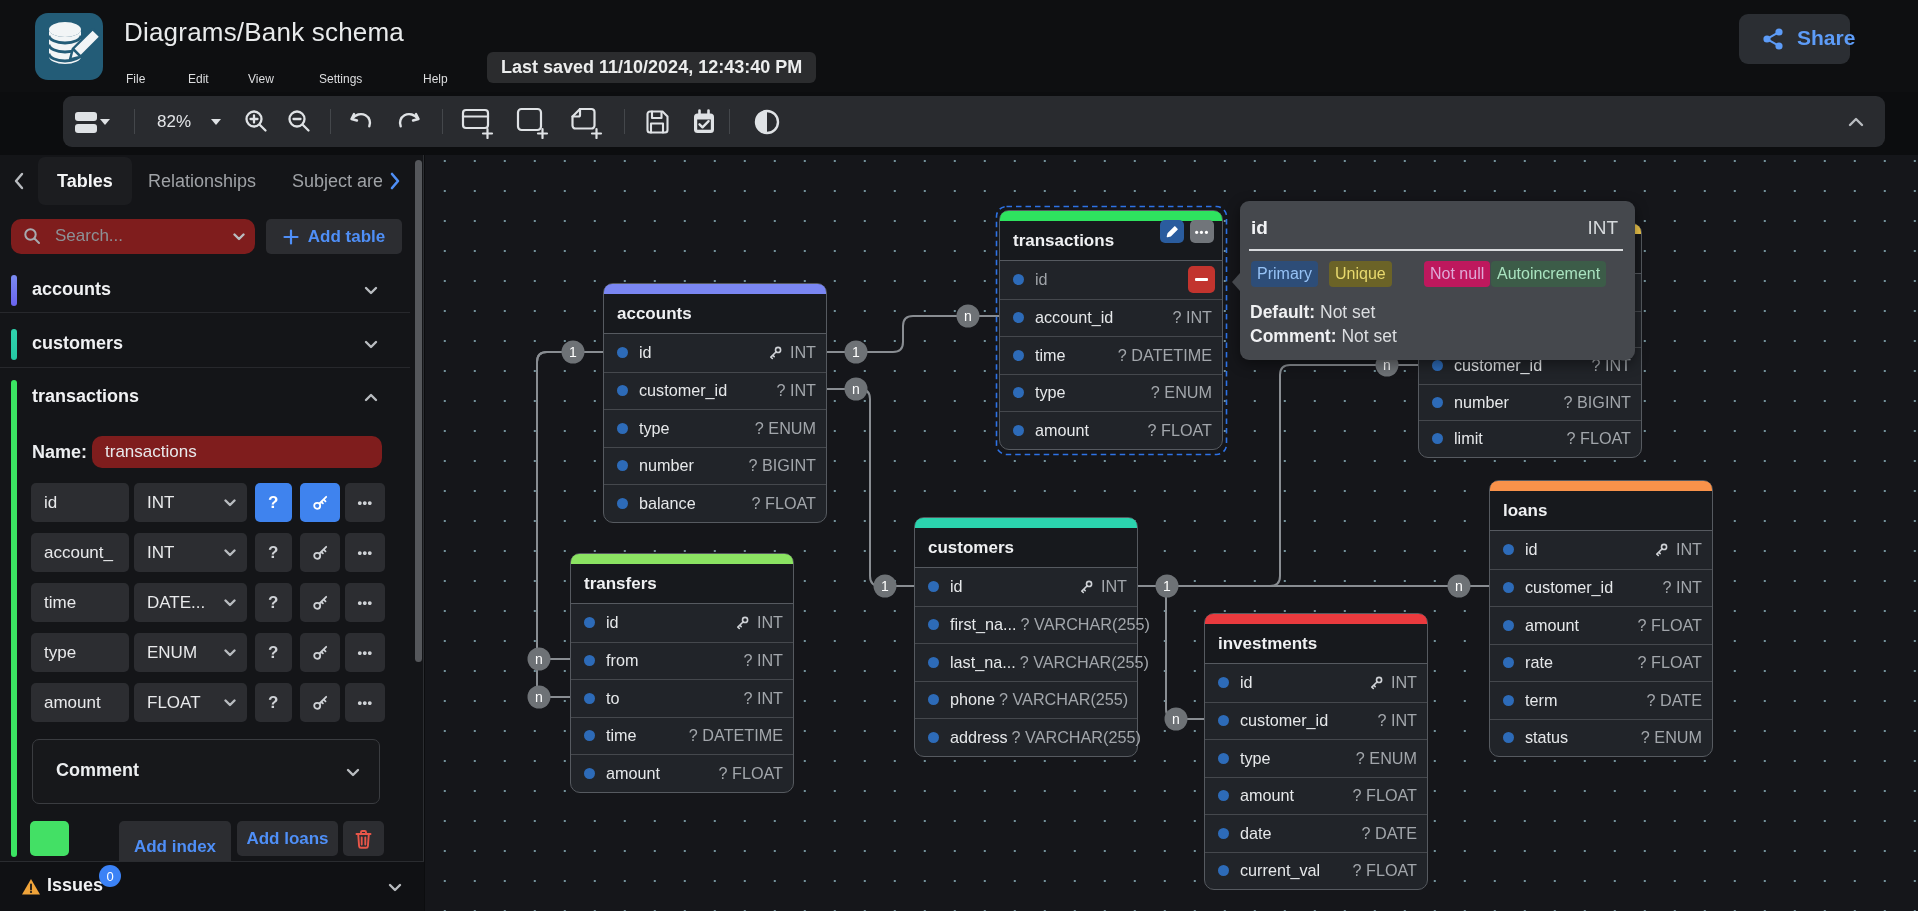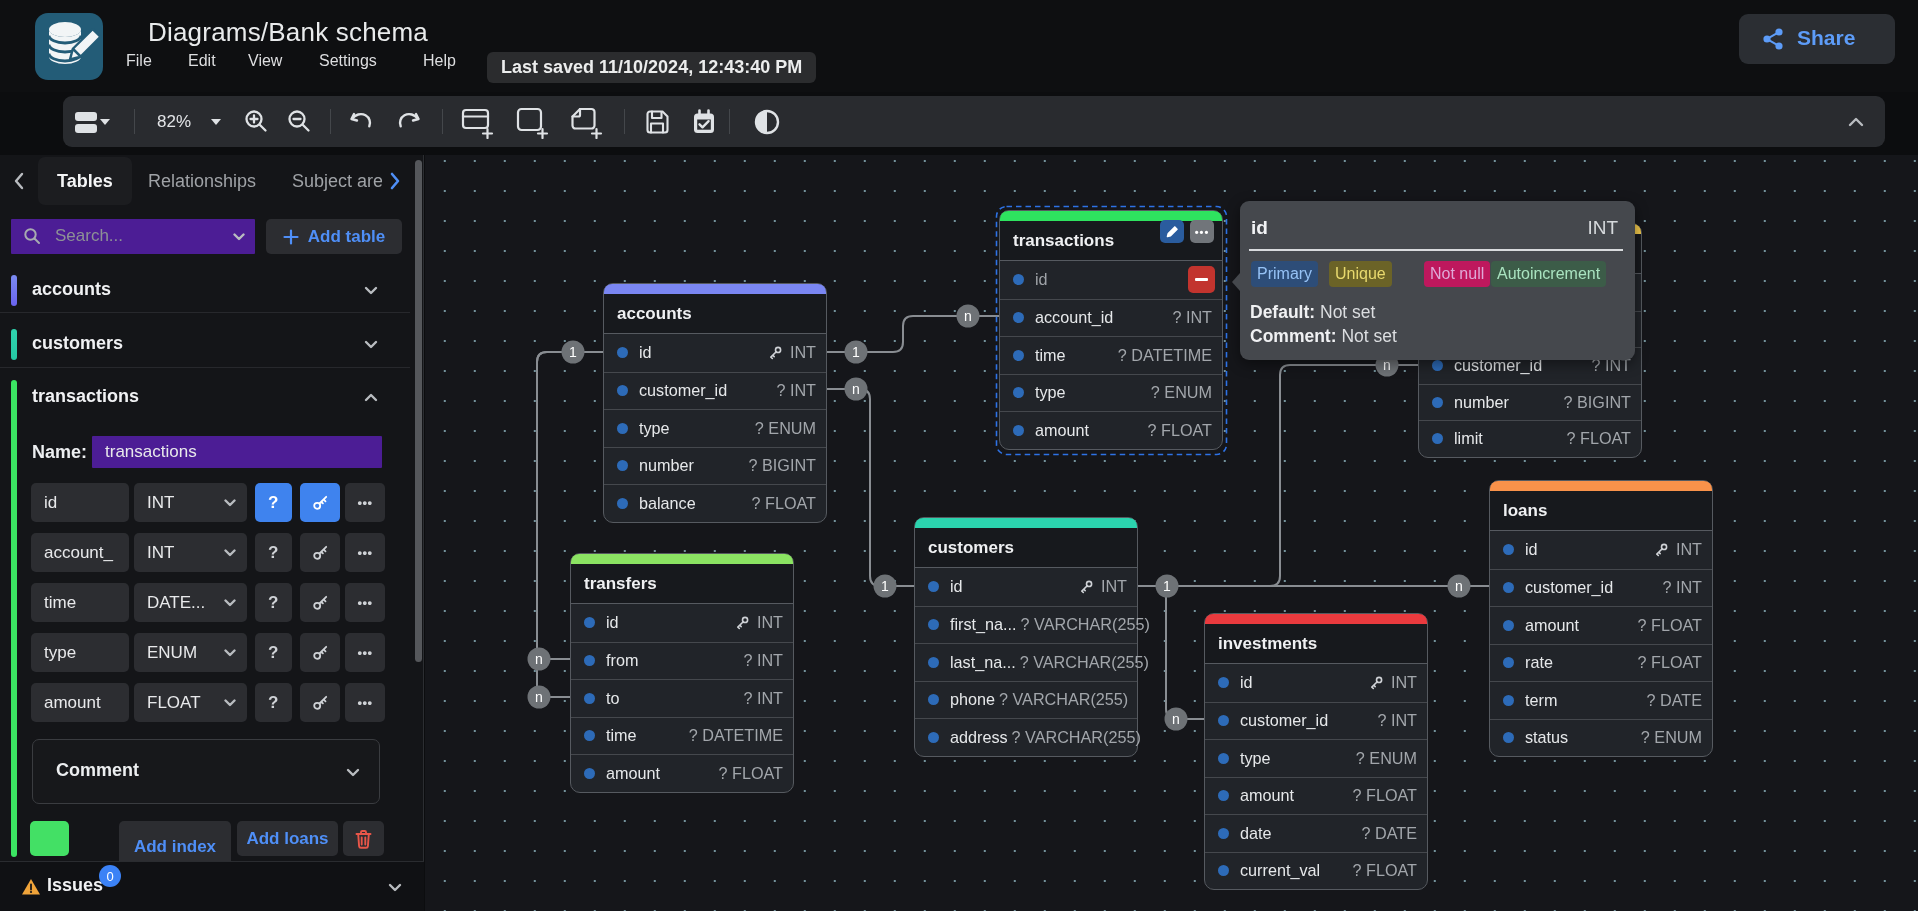--- a/index.html
+++ b/index.html
@@ -9,7 +9,7 @@
   
   .topbar { position:absolute; left:0; top:0; width:1918px; height:92px; background:#0e0f11; }
   .logo { position:absolute; left:35px; top:13px; width:68px; height:67px; border-radius:13px; background:#235c77; }
-  .title { position:absolute; left:124px; top:17px; font-size:26px; font-weight:400; color:#e9ebec; letter-spacing:0.2px;margin-left:24px;}
+  .title { position:absolute; left:124px; top:17px; font-size:26px; font-weight:400; color:#e9ebec; letter-spacing:0.2px;}
   .menu { position:absolute; top:52px; font-size:16px; color:#dddee0; }
   .chip { position:absolute; left:487px; top:52px; height:31px; line-height:31px; padding:0 14px;
           background:#2b2c2e; border-radius:6px; font-size:18px; font-weight:600; color:#eceded; }

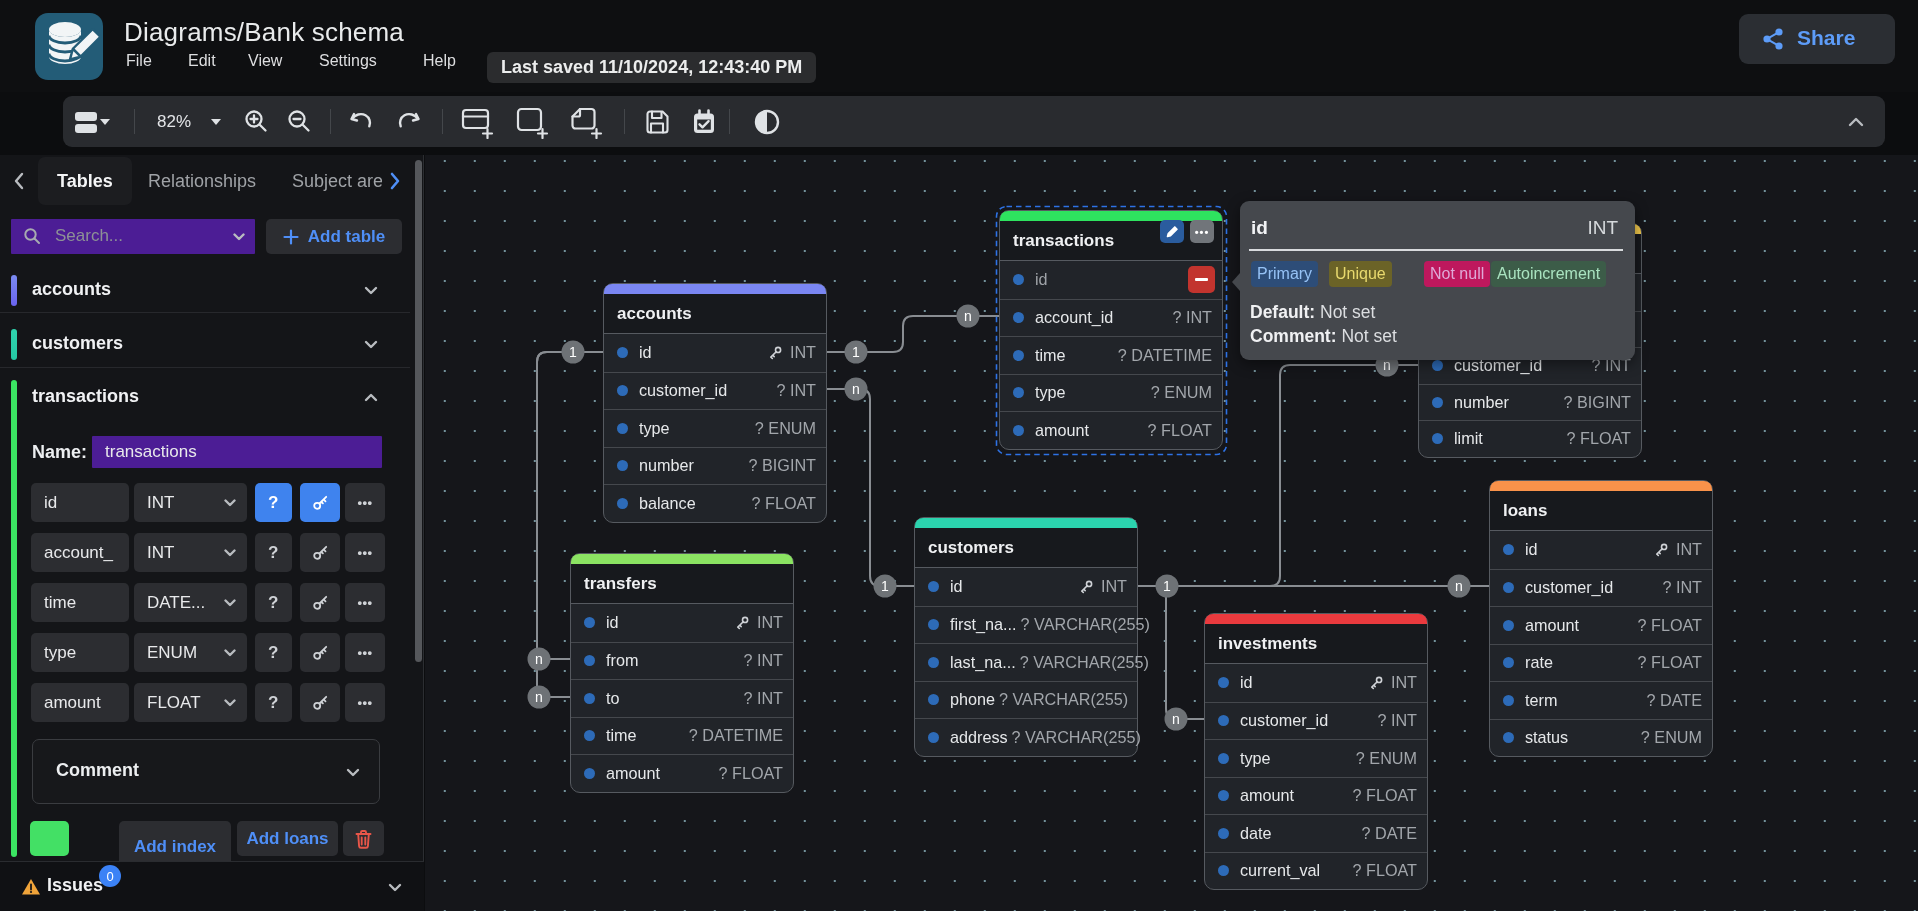--- a/index.html
+++ b/index.html
@@ -13,7 +13,7 @@
   .menu { position:absolute; top:52px; font-size:16px; color:#dddee0; }
   .chip { position:absolute; left:487px; top:52px; height:31px; line-height:31px; padding:0 14px;
           background:#2b2c2e; border-radius:6px; font-size:18px; font-weight:600; color:#eceded; }
-  .sharebtn { position:absolute; left:1739px; top:14px; width:156px; height:50px; background:#2b2e33;
+  .sharebtn { position:absolute; left:1739px; top:14px; width:111px; height:50px; background:#2b2e33;
           border-radius:9px; color:#5d9cf8; font-size:21px; font-weight:600; }
   .sharebtn span { position:absolute; left:58px; top:12px; }
   

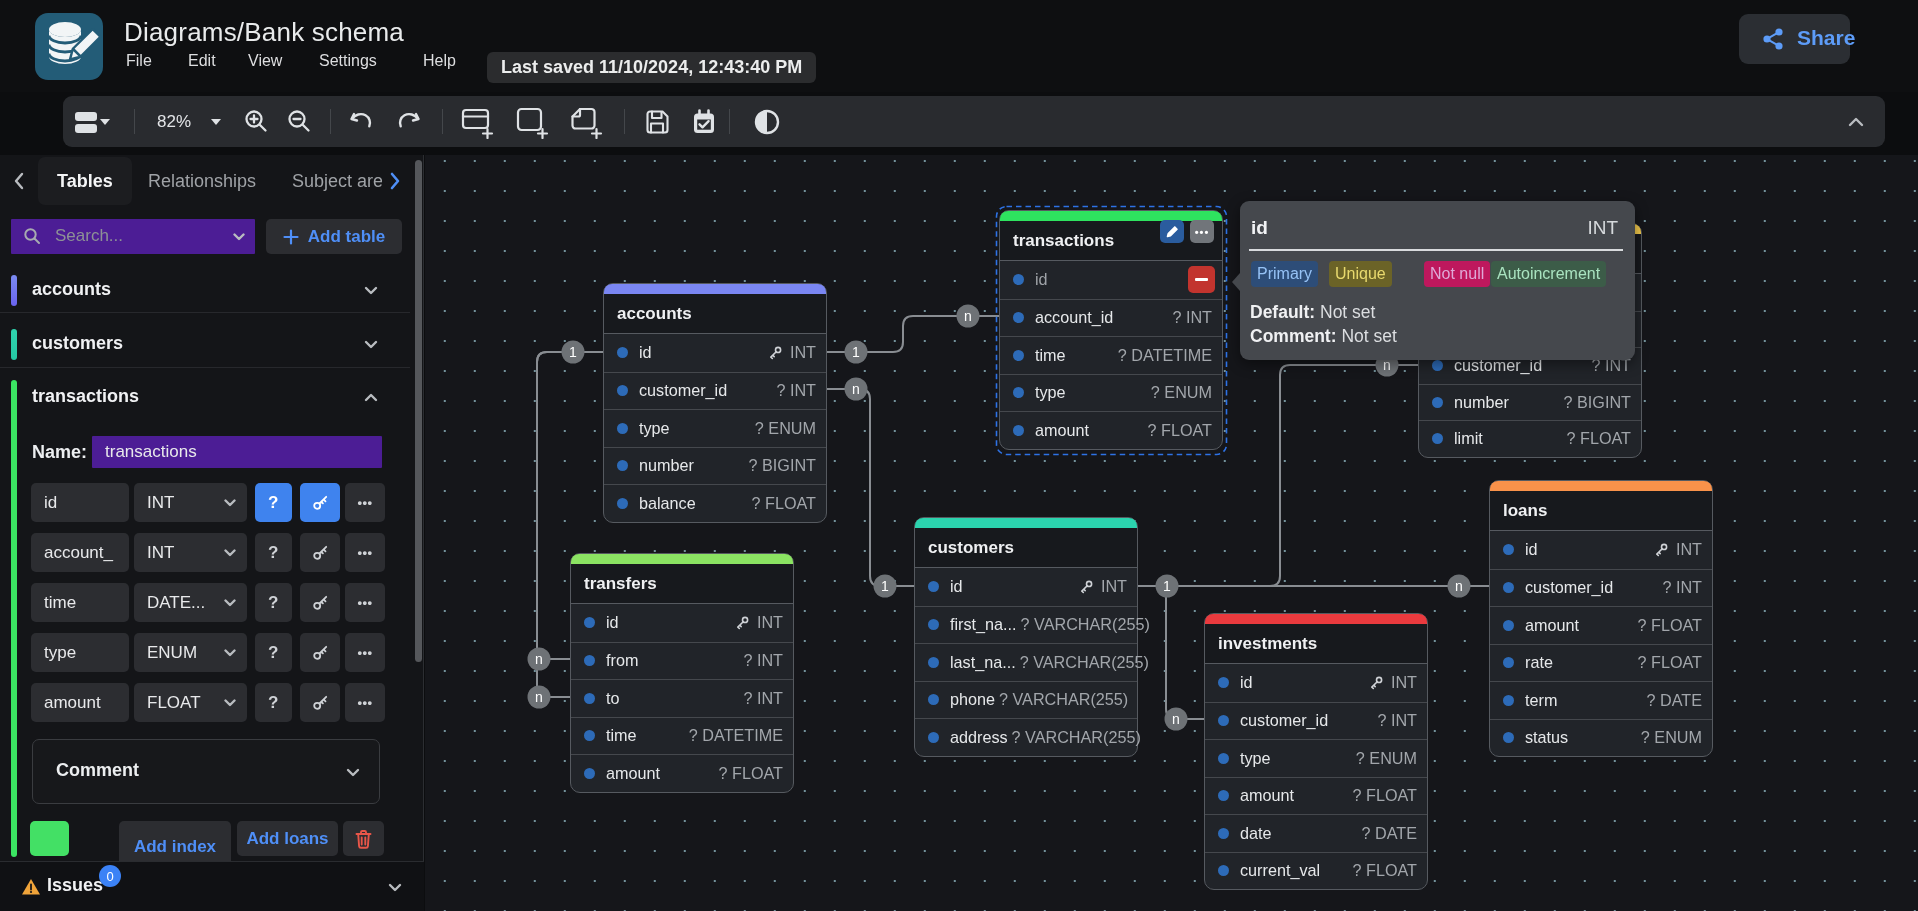--- a/index.html
+++ b/index.html
@@ -10,7 +10,7 @@
   .topbar { position:absolute; left:0; top:0; width:1918px; height:92px; background:#0e0f11; }
   .logo { position:absolute; left:35px; top:13px; width:68px; height:67px; border-radius:13px; background:#235c77; }
   .title { position:absolute; left:124px; top:17px; font-size:26px; font-weight:400; color:#e9ebec; letter-spacing:0.2px;}
-  .menu { position:absolute; top:52px; font-size:16px; color:#dddee0; }
+  .menu { position:absolute; top:72px; font-size:12px; color:#dddee0; }
   .chip { position:absolute; left:487px; top:52px; height:31px; line-height:31px; padding:0 14px;
           background:#2b2c2e; border-radius:6px; font-size:18px; font-weight:600; color:#eceded; }
   .sharebtn { position:absolute; left:1739px; top:14px; width:111px; height:50px; background:#2b2e33;

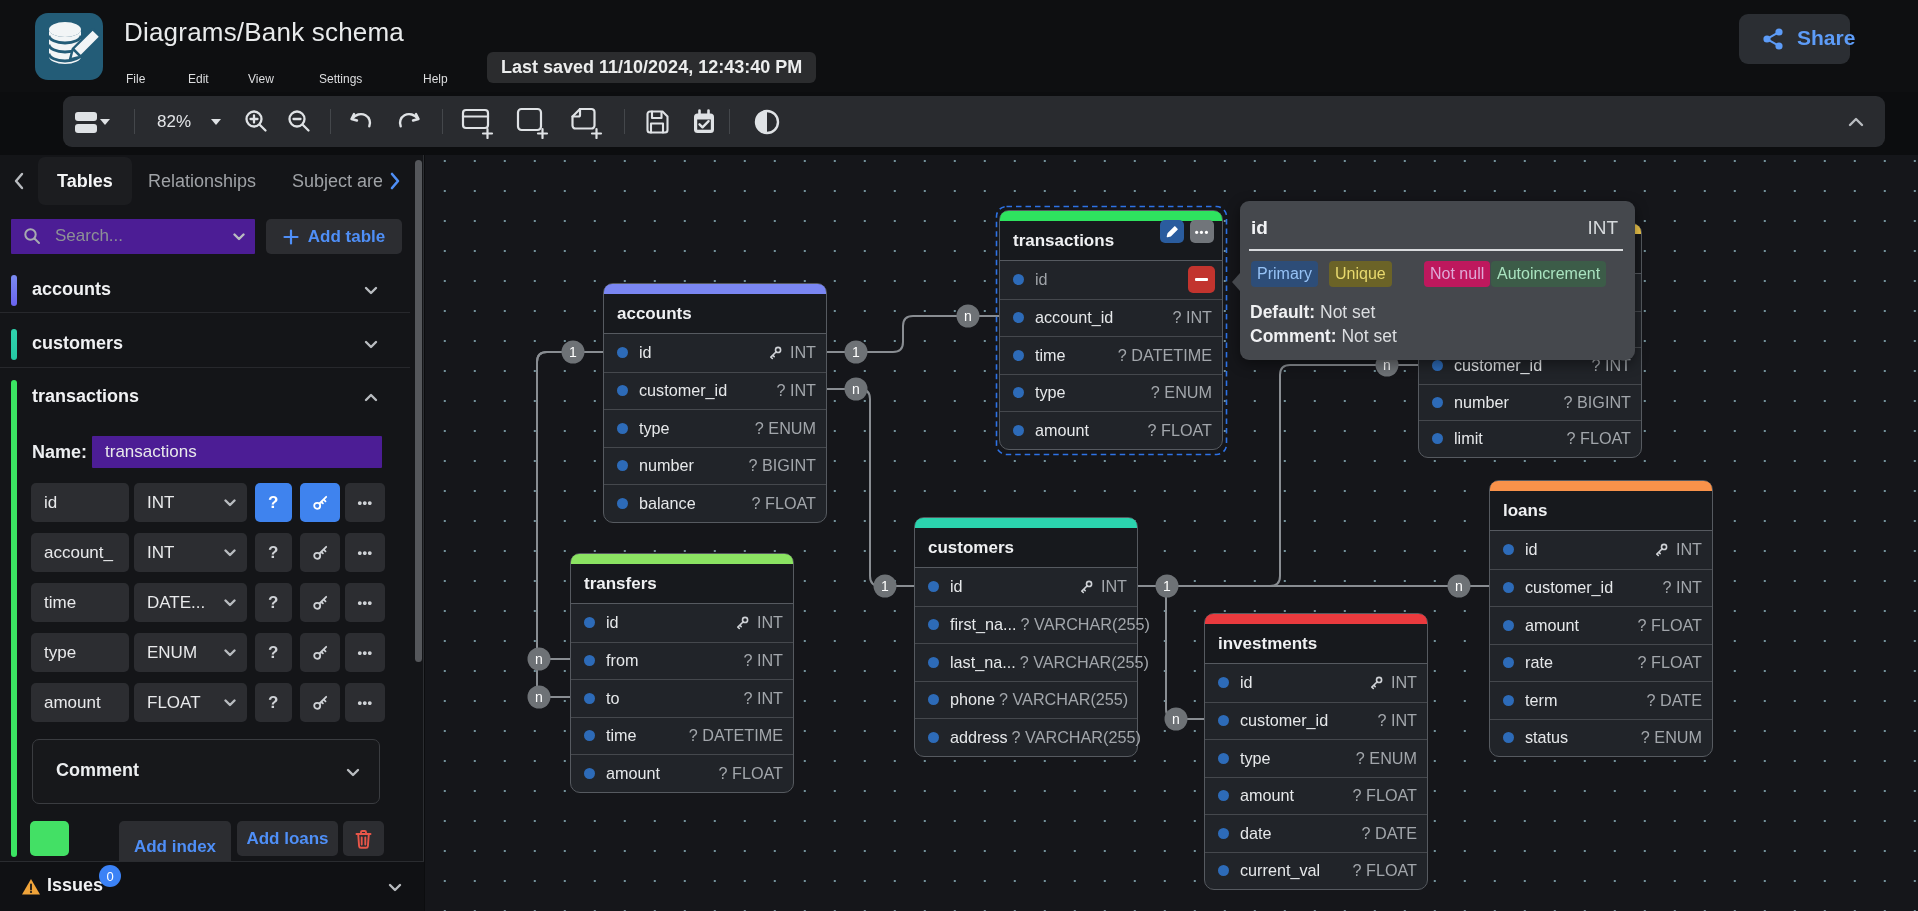--- a/index.html
+++ b/index.html
@@ -24,7 +24,7 @@
   .sidebar { position:absolute; left:0; top:155px; width:424px; height:756px; background:#141518; border-right:1px solid #2c2e32; }
   .tab { position:absolute; top:0px; height:52px; line-height:52px; font-size:18px; color:#9fa2a6; }
   .tab.active { top:2px; height:48px; line-height:48px; background:#1c1d20; color:#f4f5f6; font-weight:700; border-radius:7px; }
-  .sinput { background:#4c1d95; border-radius:1px; position:absolute; }
+  .sinput { background:#7f1d1d; border-radius:10px; position:absolute; }
   .fname-in { color:#e8e9eb; font-size:17px; padding-left:13px; display:flex; align-items:center; }
   .sbtn { background:#2c2d31; border-radius:5px; position:absolute; display:flex; align-items:center; justify-content:center; }
   .accord { position:absolute; left:0; width:410px; height:47px; border-bottom:1px solid #27282c; }

